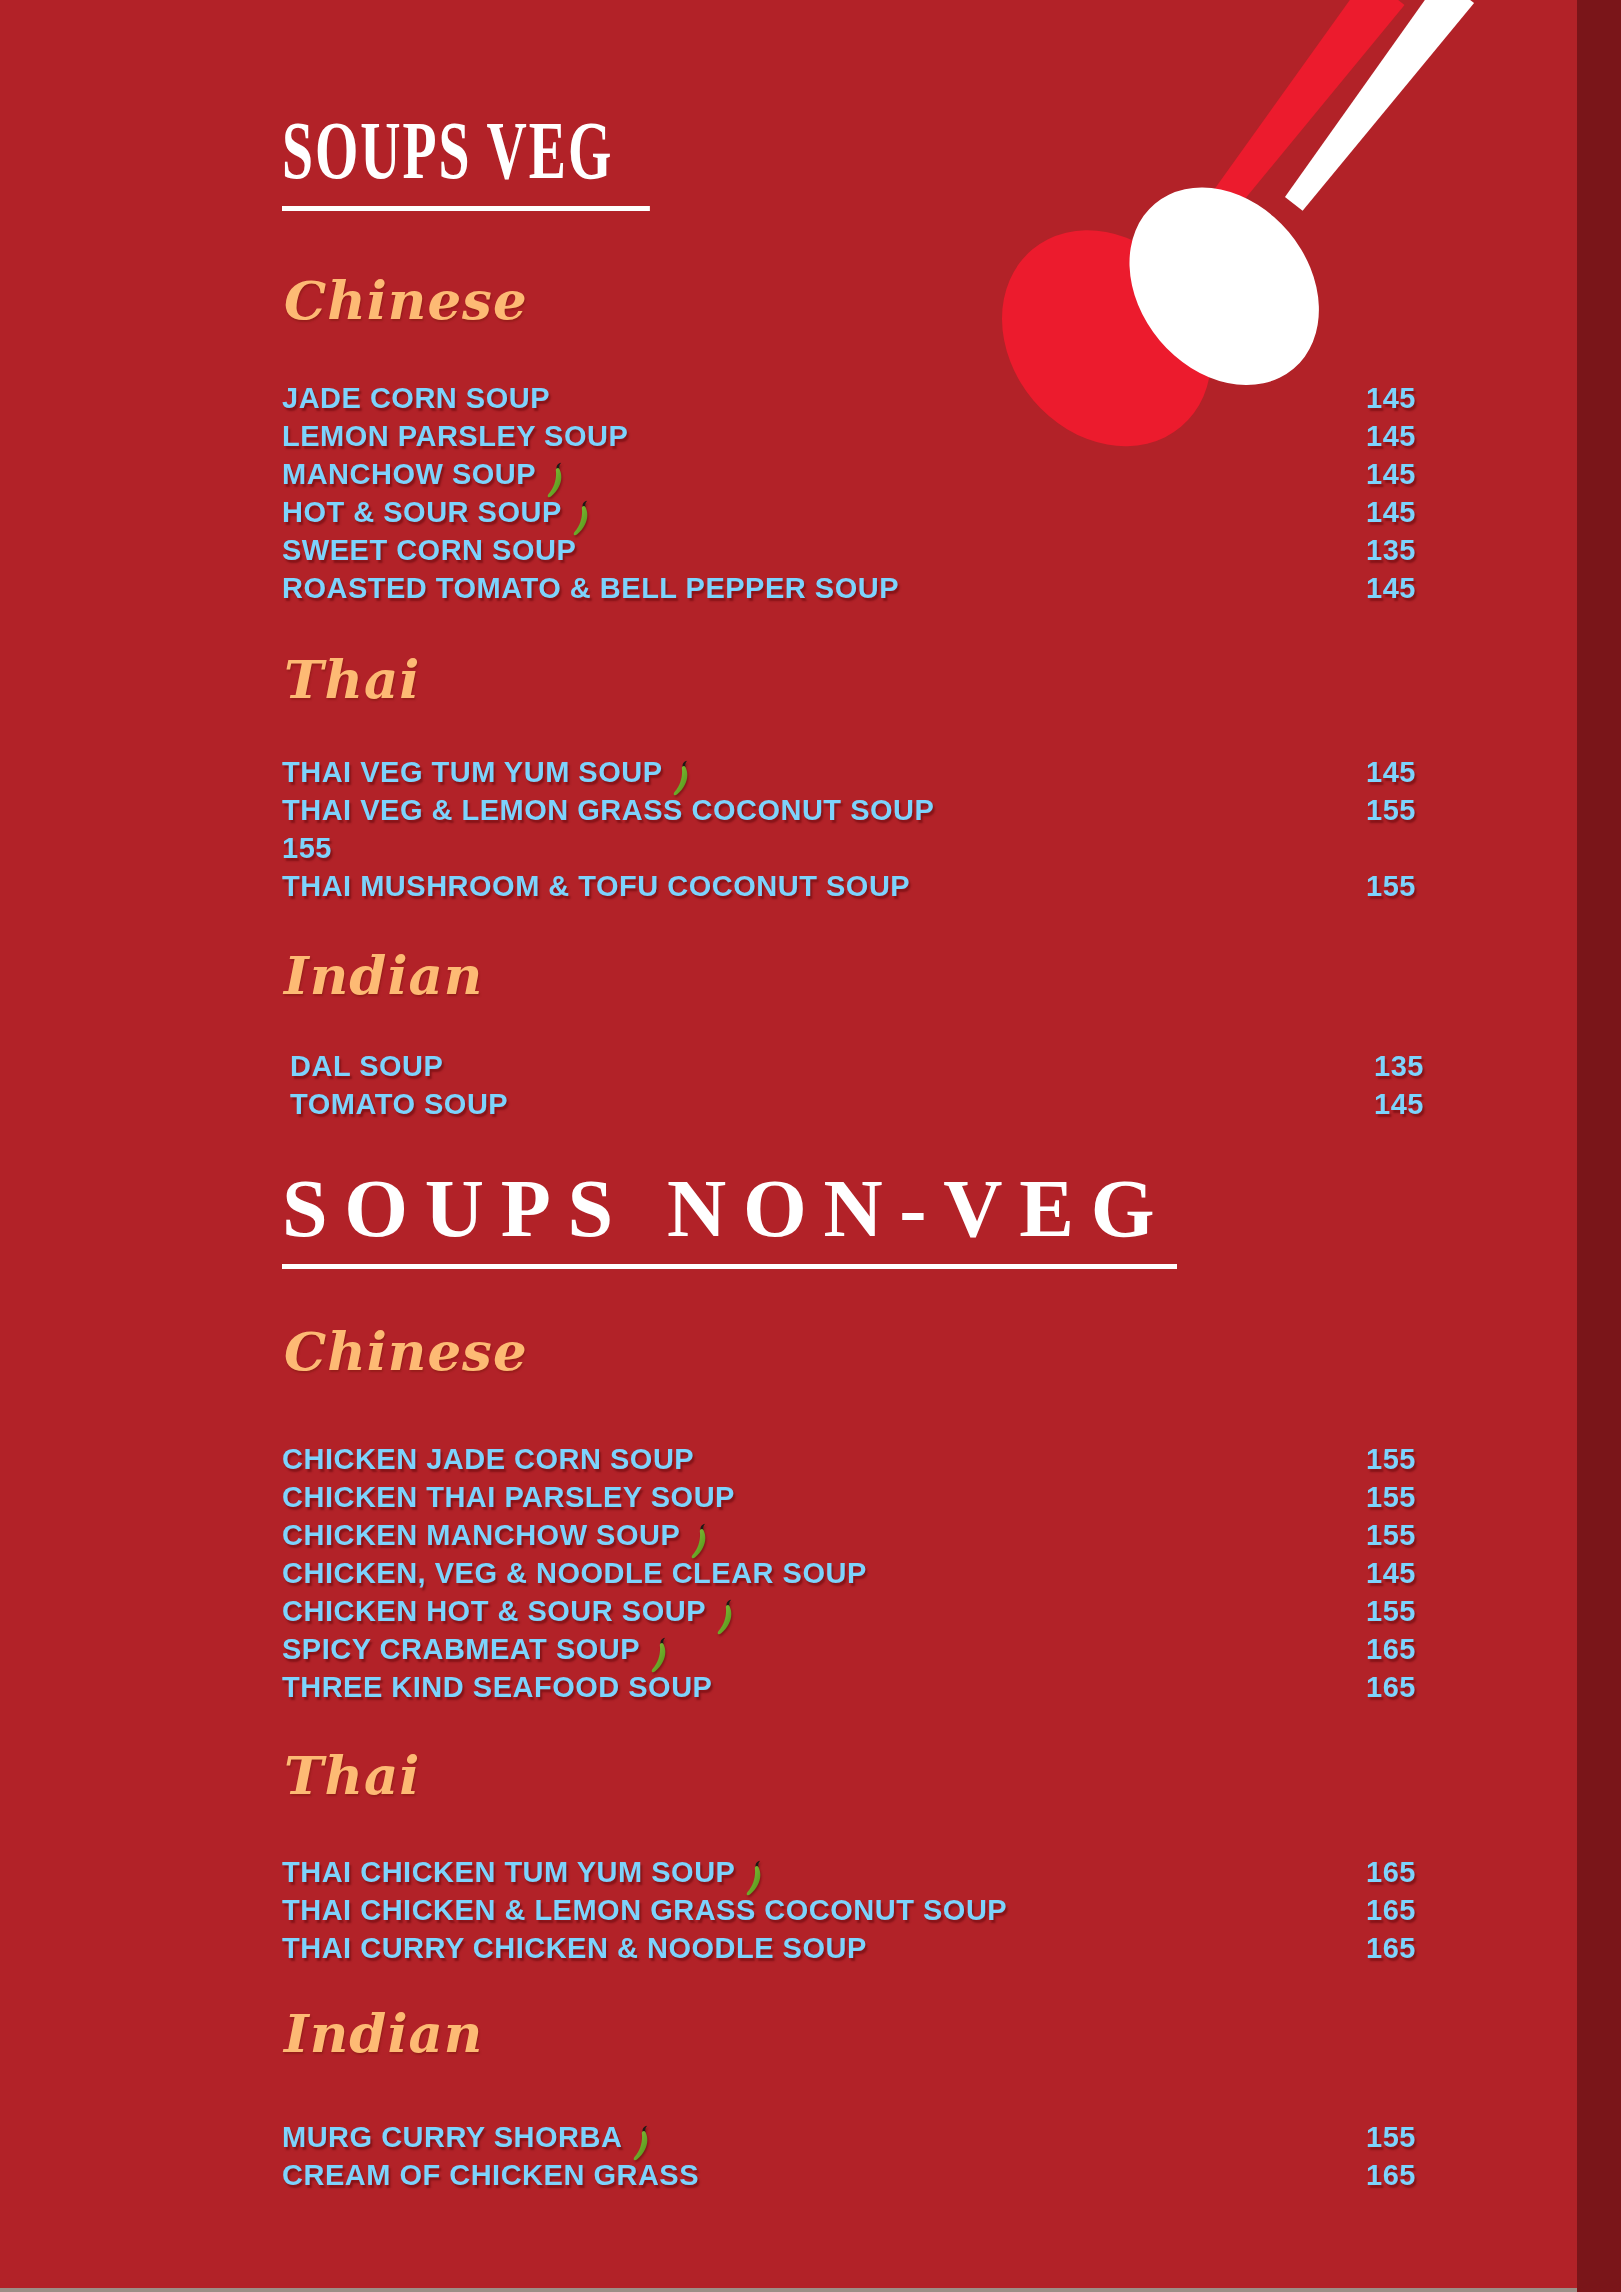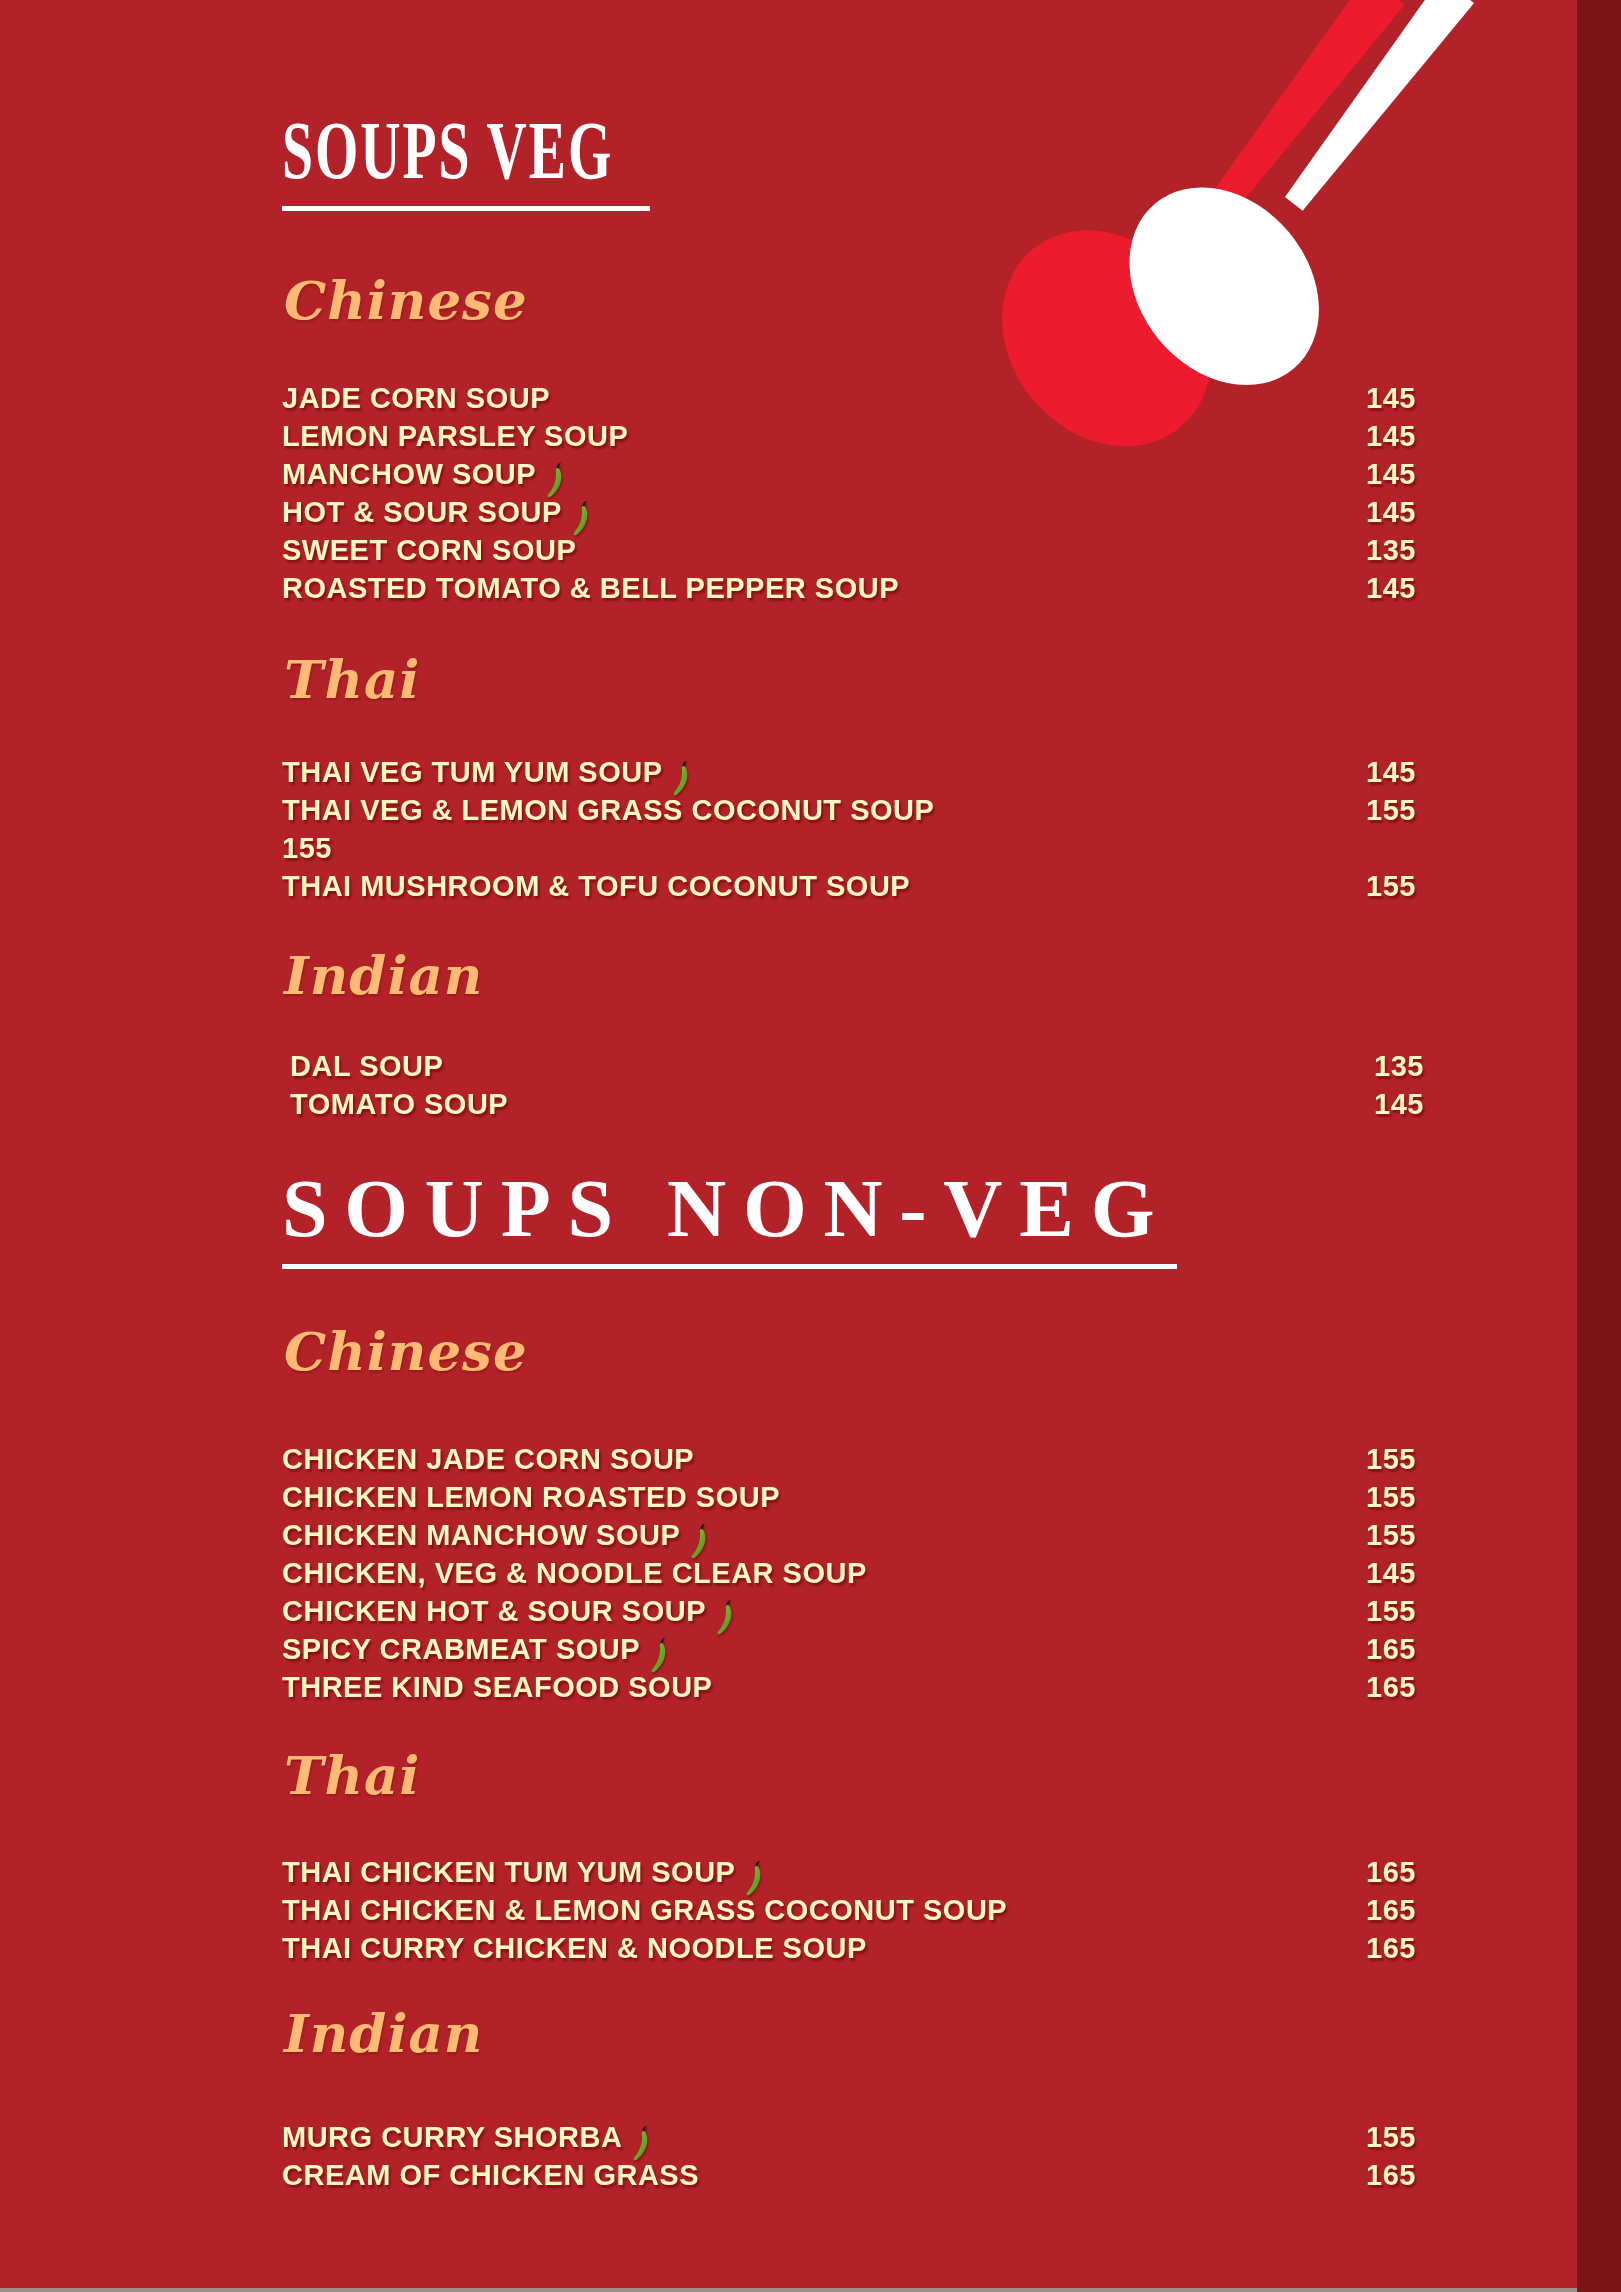--- a/index.html
+++ b/index.html
@@ -46,7 +46,7 @@
   .r-n-indian  { top:2118px; }
   .row { height:38px; display:flex; justify-content:space-between; align-items:center; }
   .iname, .price {
-    font-size:29px; font-weight:bold; color:#fef9c3; white-space:nowrap;
+    font-size:29px; font-weight:bold; color:#7dd3fc; white-space:nowrap;
     letter-spacing:0.5px;
     text-shadow:2px 2.9px 2px rgba(80,0,5,0.45);
   }

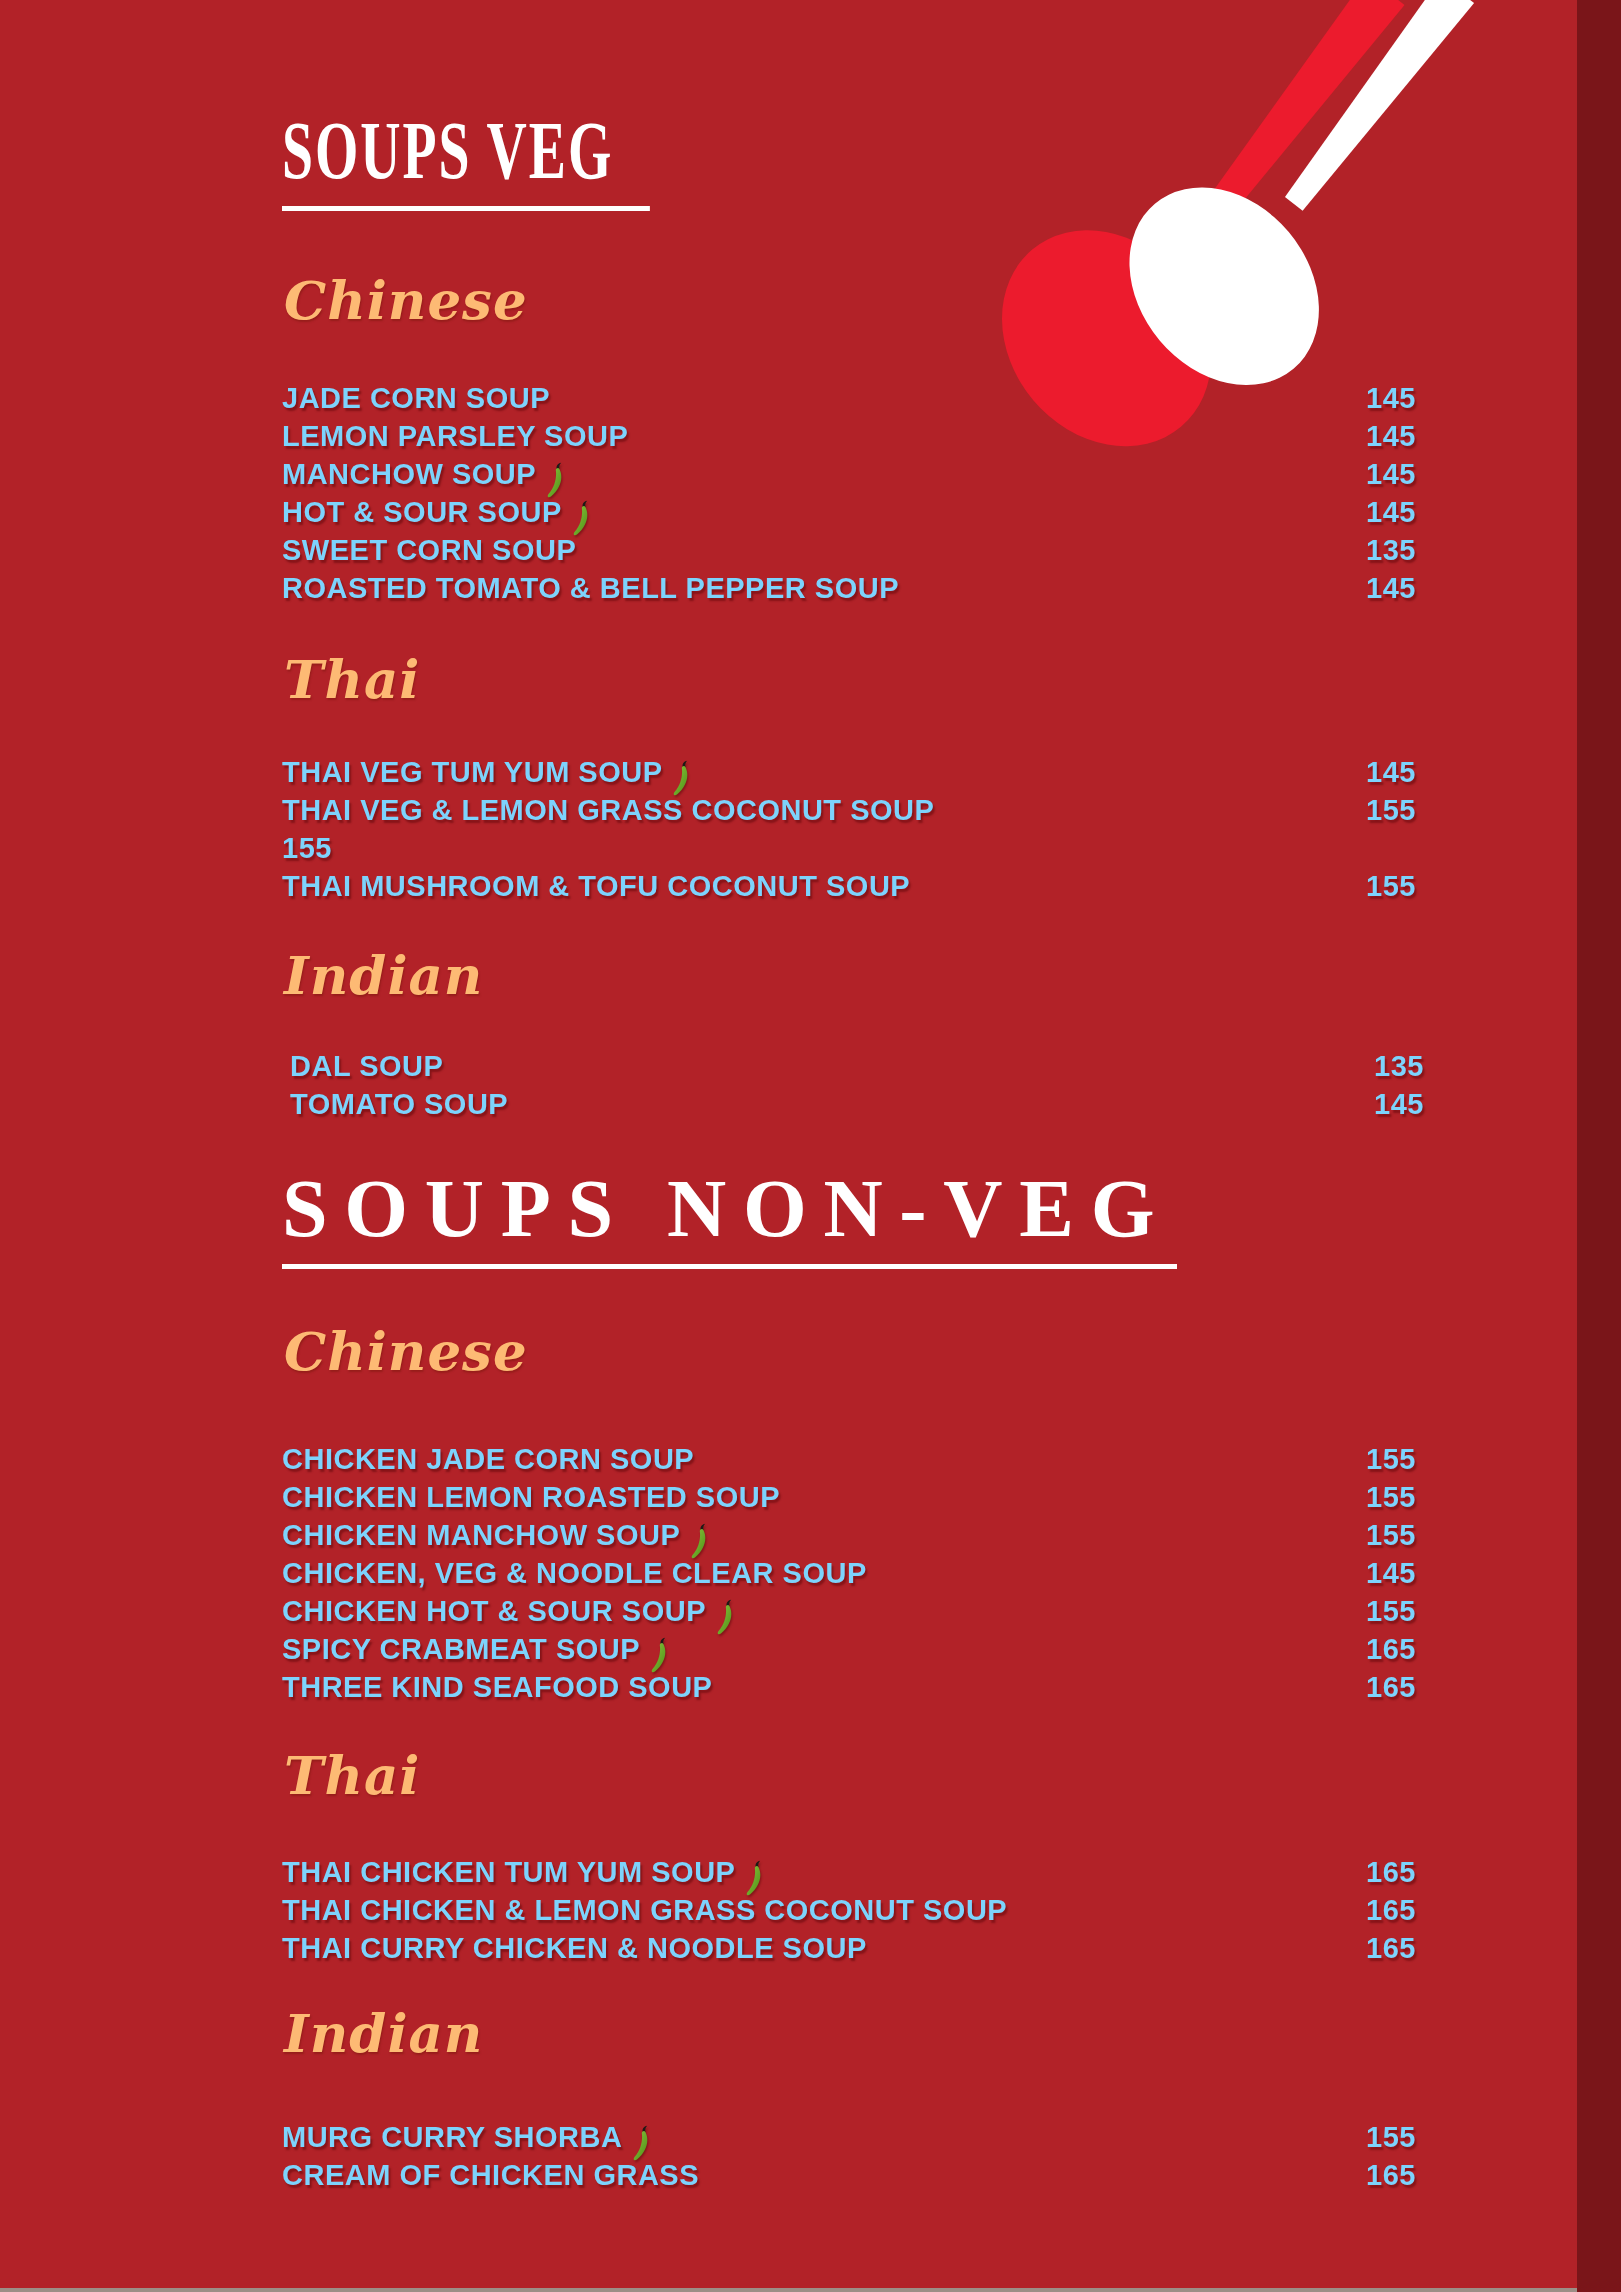--- a/index.html
+++ b/index.html
@@ -195,7 +195,7 @@
     </div>
     <div class="row">
       <span class="iname">
-          <span>CHICKEN LEMON ROASTED SOUP</span>
+          <span>CHICKEN THAI PARSLEY SOUP</span>
         </span>
       <span class="price">155</span>
     </div>

